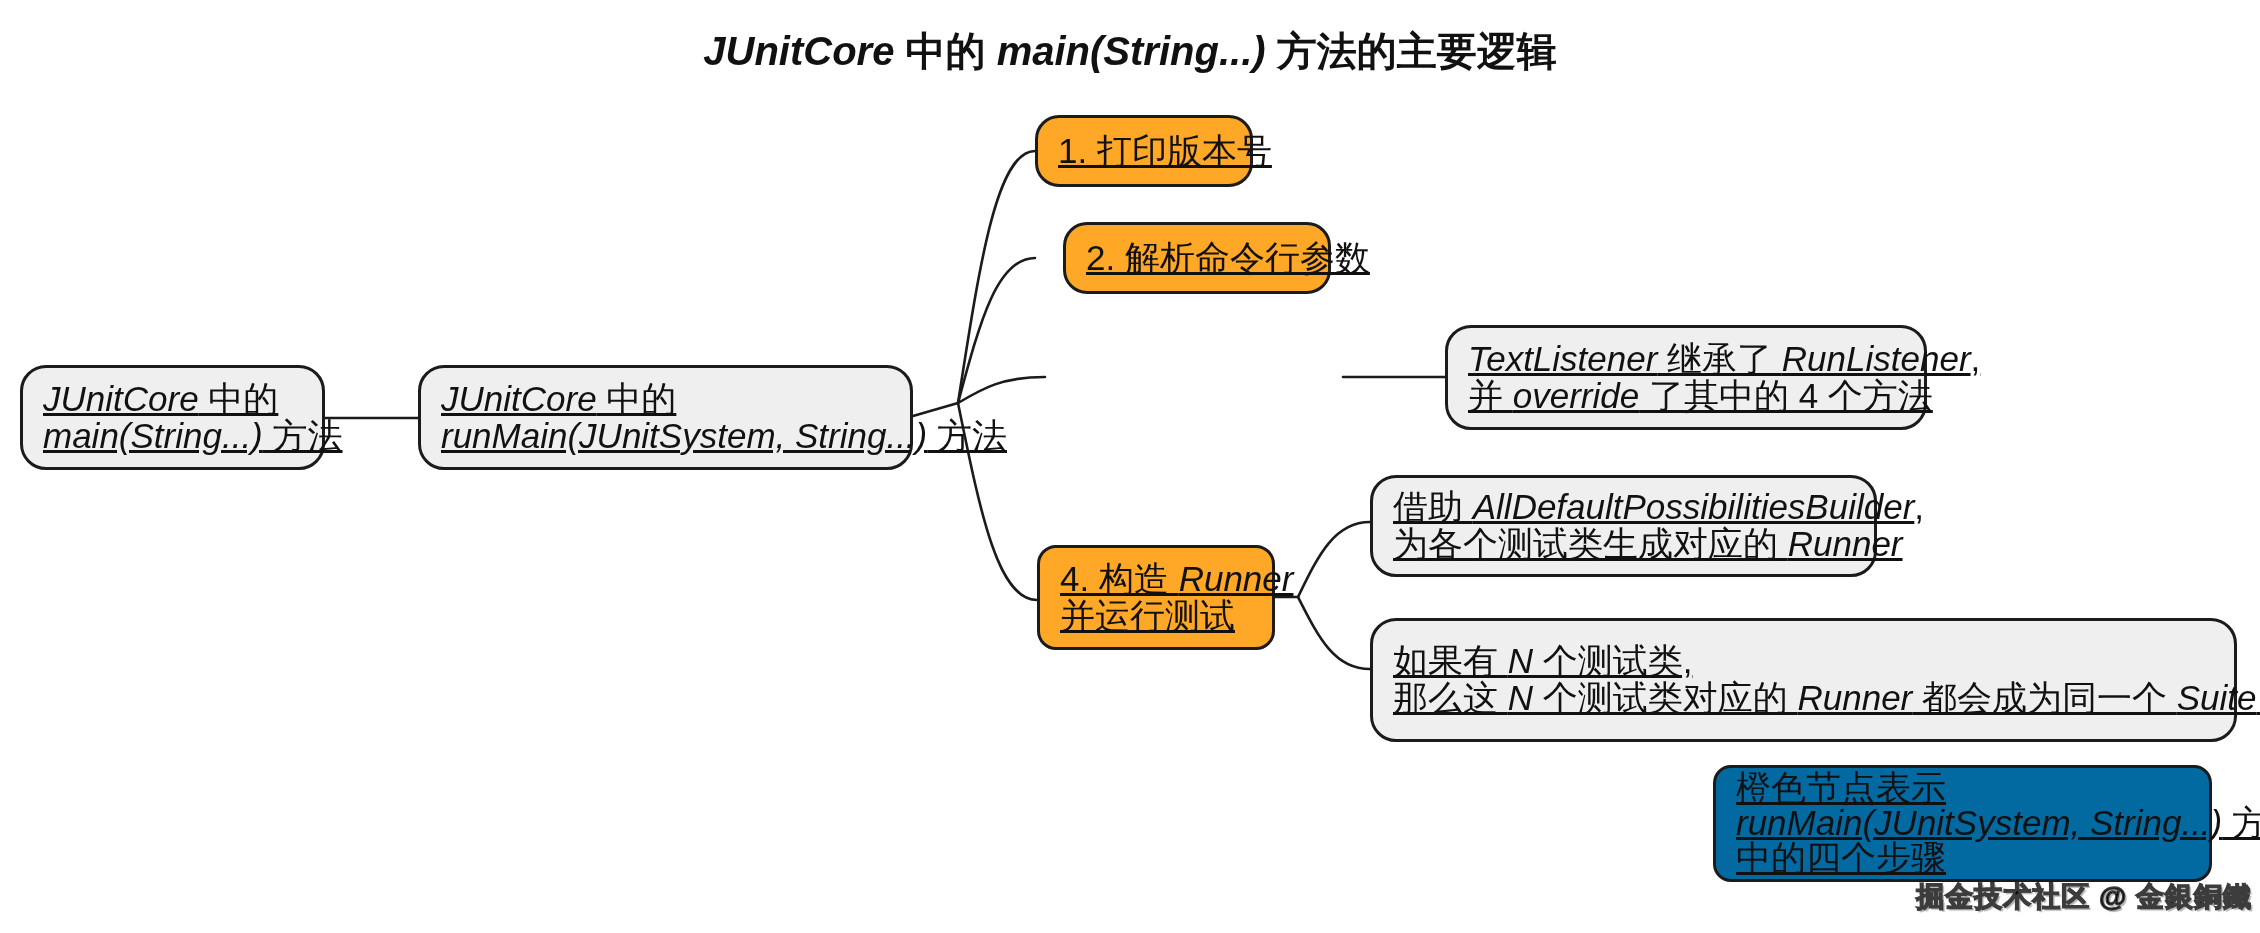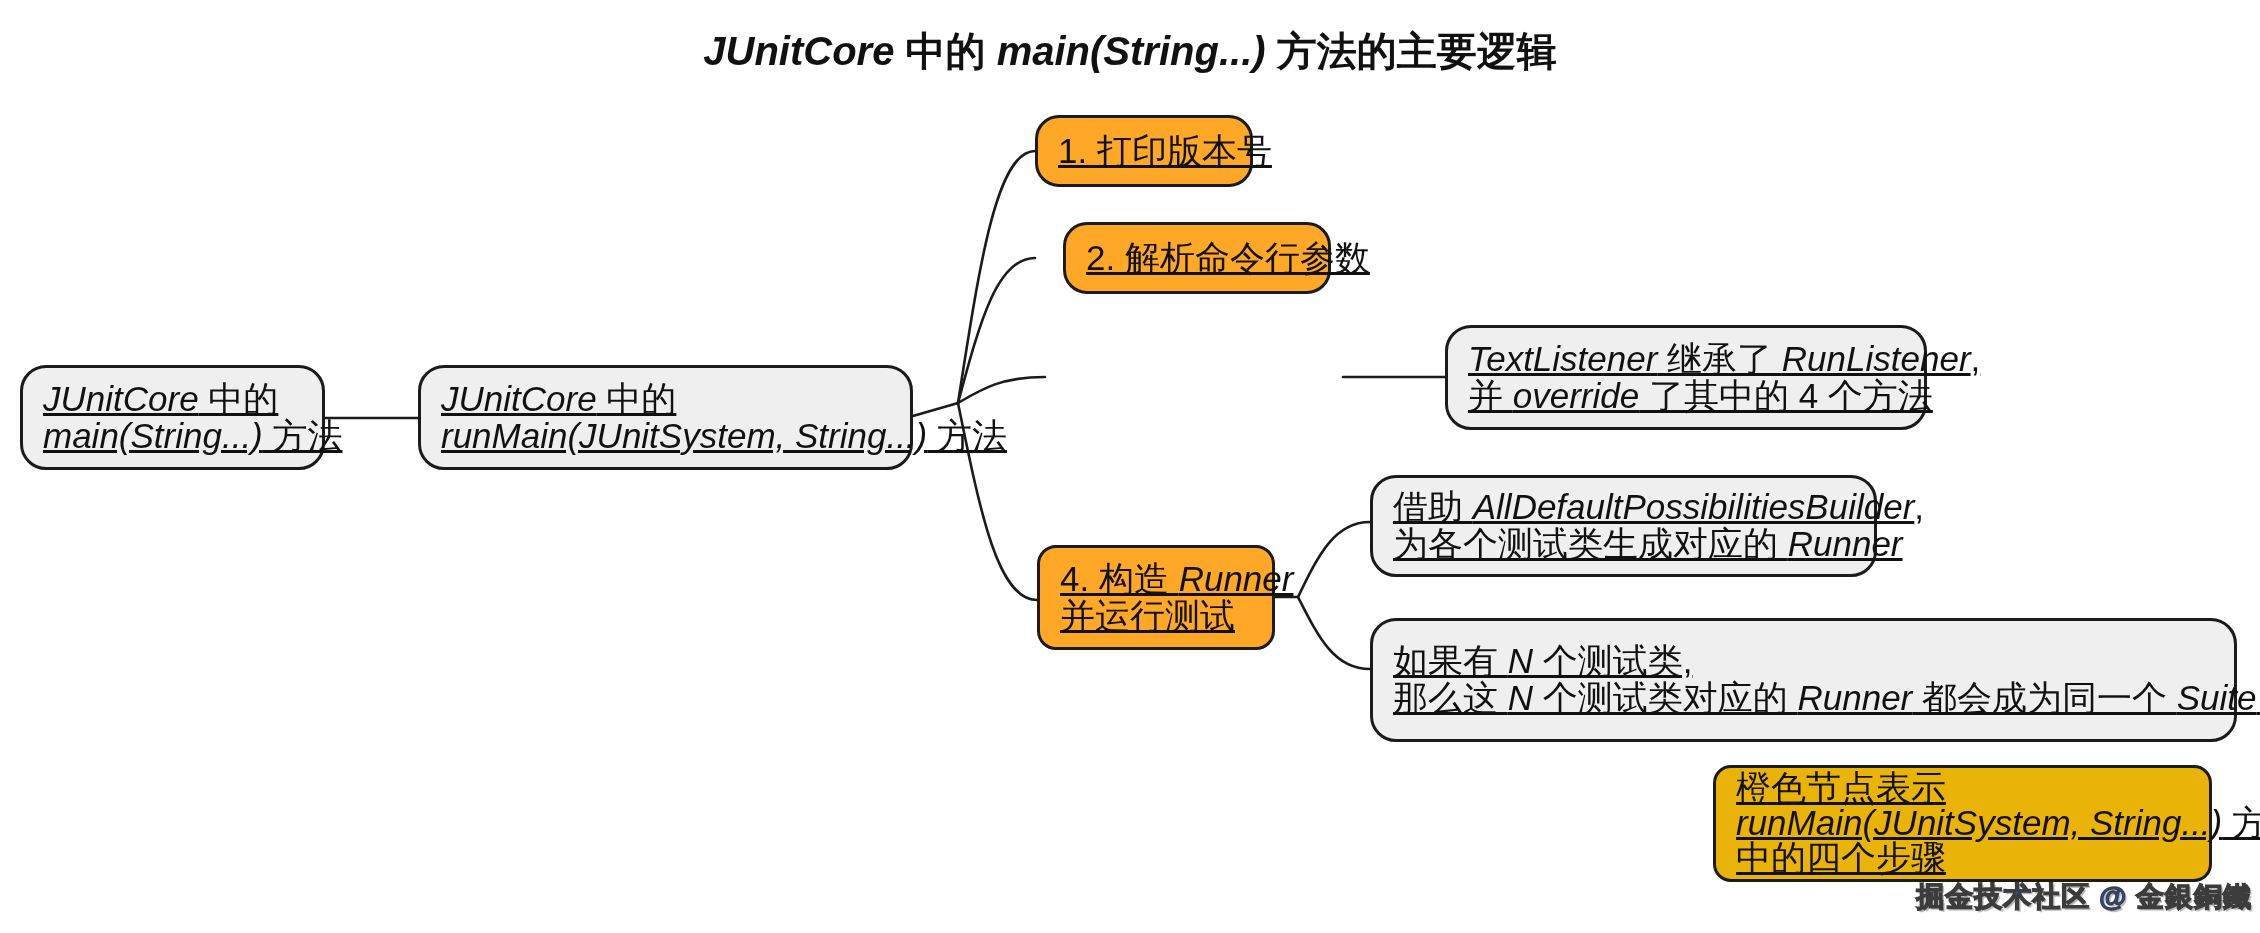--- a/index.html
+++ b/index.html
@@ -50,7 +50,7 @@
   .node .seg-i { font-style: italic; }
   .node.gray   { background: #efefef; border-radius: 26px; }
   .node.orange { background: #ffa726; border-radius: 24px; }
-  .node.legend { background: #eab308; border-radius: 18px; line-height: 35px; border-width: 3px; }
+  .node.legend { background: #0369a1; border-radius: 18px; line-height: 35px; border-width: 3px; }
   .watermark {
     position: absolute;
     right: 8px;

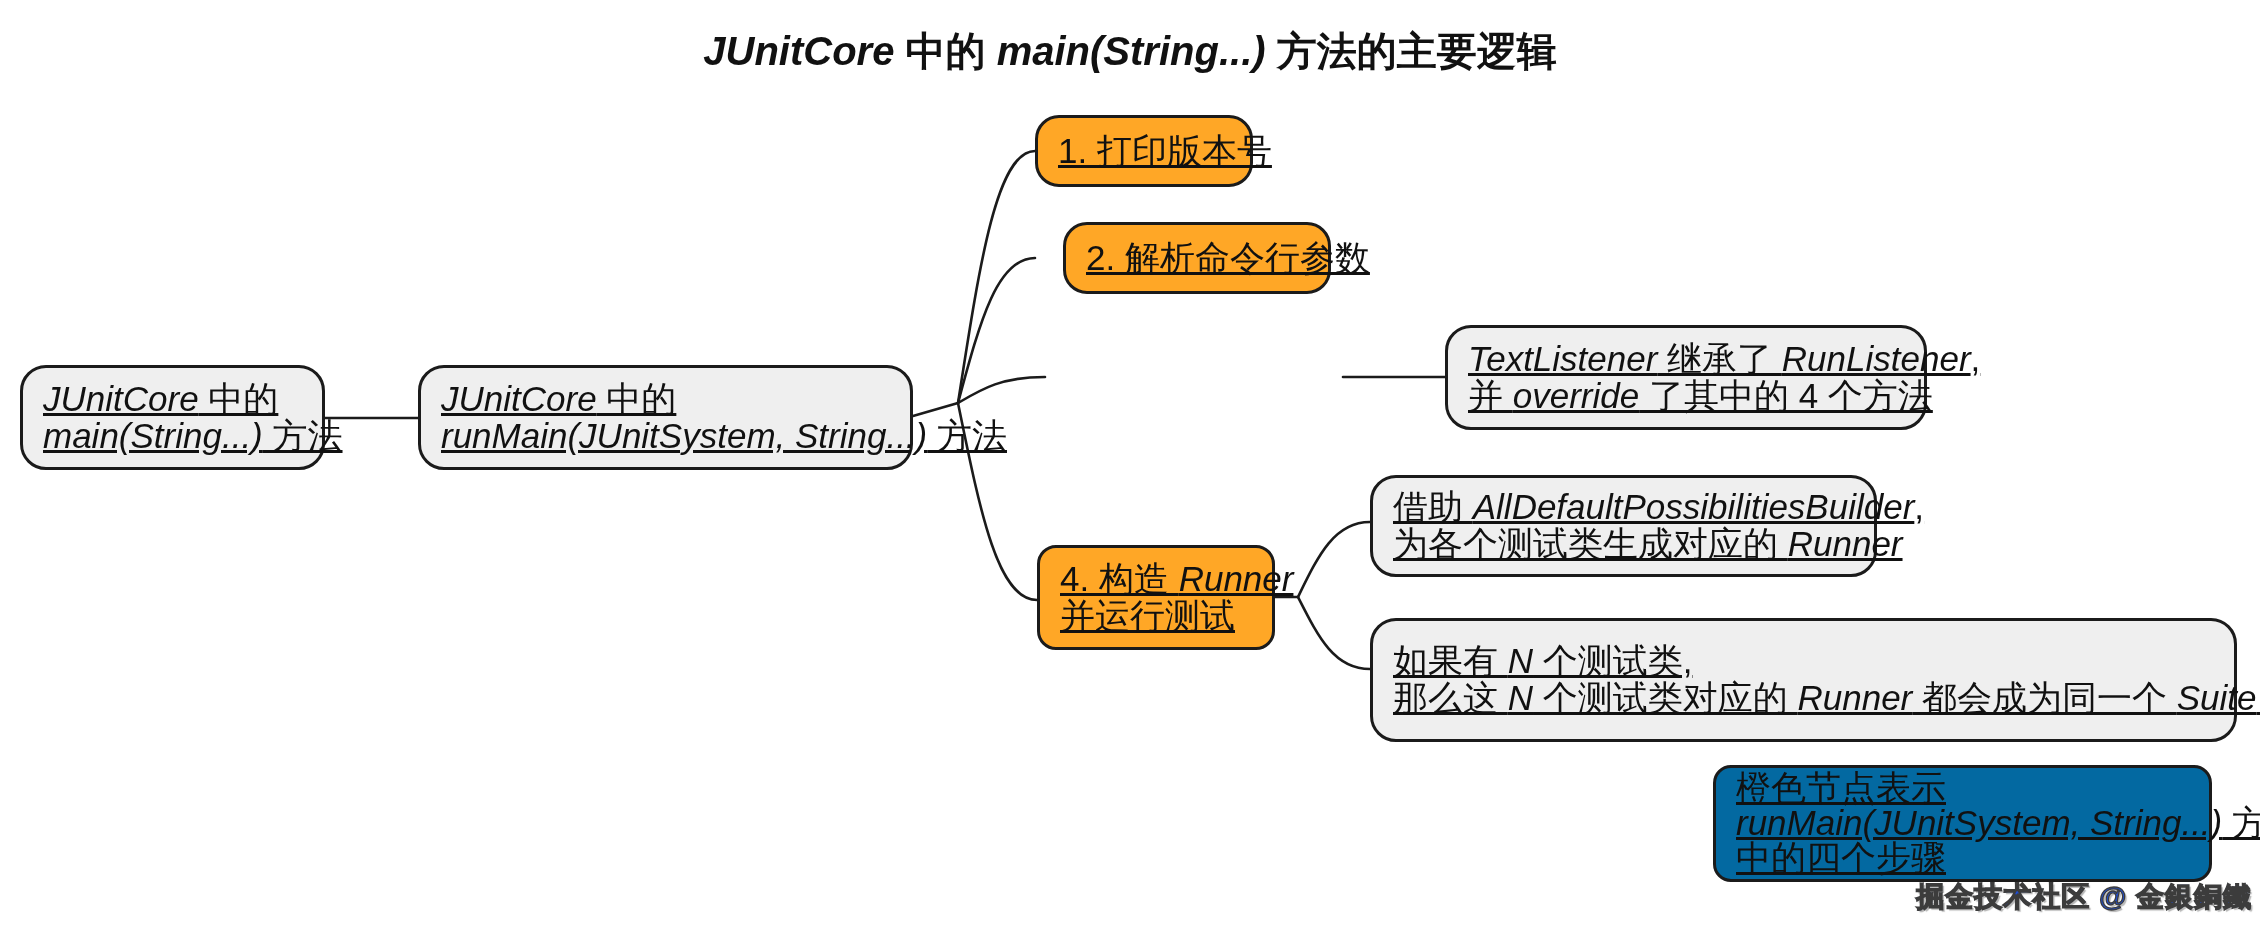--- a/index.html
+++ b/index.html
@@ -58,7 +58,7 @@
     font-size: 28px;
     font-weight: bold;
     letter-spacing: 1px;
-    color: #1d4ed8;
+    color: #000000;
     -webkit-text-stroke: 1.3px #3c3c3c;
     text-shadow: 2px 2px 1px rgba(120,120,120,0.55);
   }

